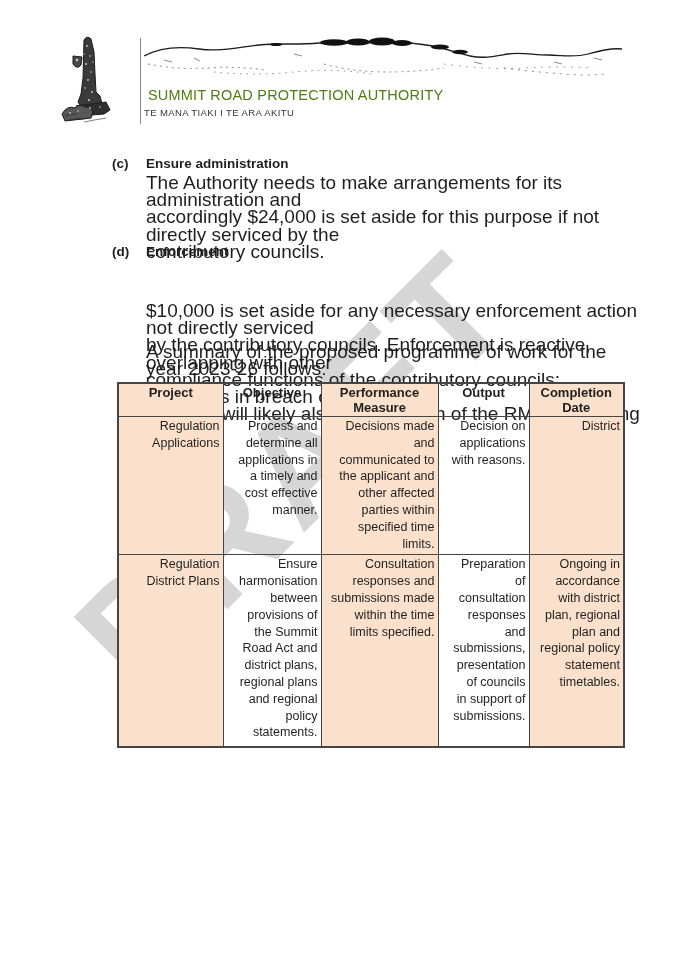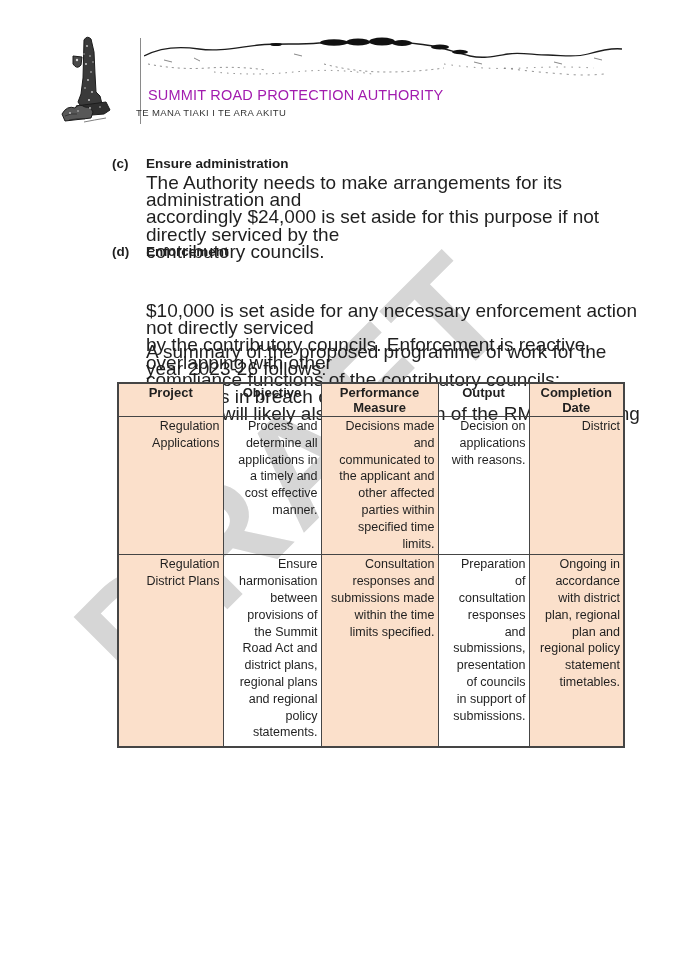--- a/index.html
+++ b/index.html
@@ -19,7 +19,7 @@
   .logo-wrap{position:absolute;left:60px;top:34px;width:56px;height:92px;z-index:2;}
   .header-divider{position:absolute;left:140px;top:38px;width:1px;height:86px;background:#8a8a8a;z-index:2;}
   .ridge-wrap{position:absolute;left:144px;top:34px;width:478px;height:52px;z-index:2;}
-  .org-title{position:absolute;left:148px;top:87px;font-size:14.5px;letter-spacing:.2px;color:#a21caf;z-index:2;}
+  .org-title{position:absolute;left:148px;top:87px;font-size:14.5px;letter-spacing:.2px;color:#4d7c0f;z-index:2;}
   .org-subtitle{position:absolute;left:136px;top:107px;font-size:9.5px;letter-spacing:.4px;color:#343434;z-index:2;text-align:center;}
   
   .sec-label{position:absolute;left:112px;font-weight:bold;font-size:13.5px;z-index:2;}

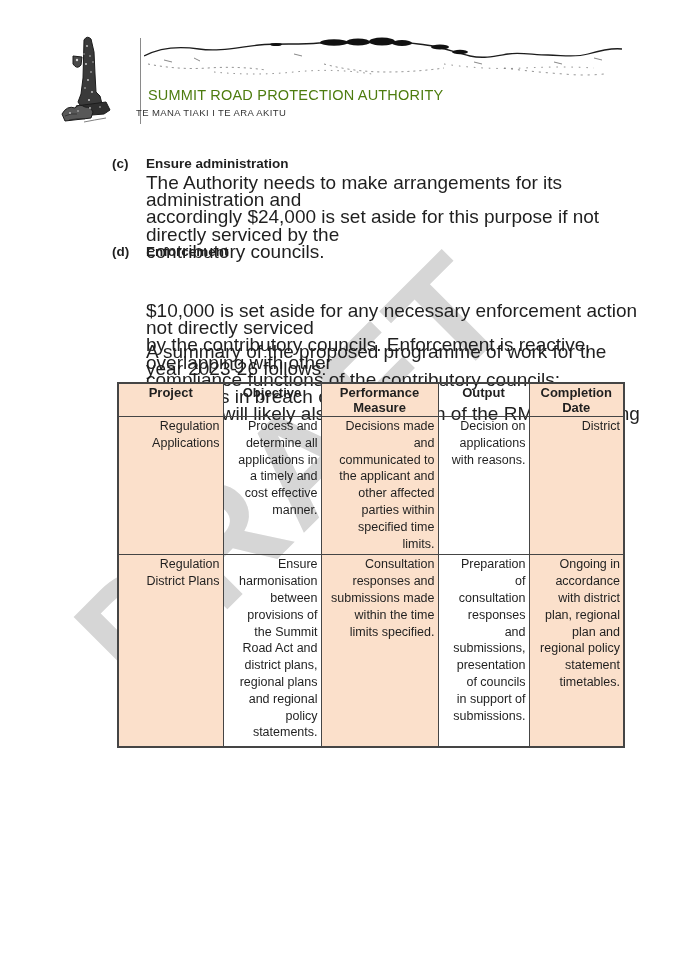--- a/index.html
+++ b/index.html
@@ -20,7 +20,7 @@
   .header-divider{position:absolute;left:140px;top:38px;width:1px;height:86px;background:#8a8a8a;z-index:2;}
   .ridge-wrap{position:absolute;left:144px;top:34px;width:478px;height:52px;z-index:2;}
   .org-title{position:absolute;left:148px;top:87px;font-size:14.5px;letter-spacing:.2px;color:#4d7c0f;z-index:2;}
-  .org-subtitle{position:absolute;left:136px;top:107px;font-size:9.5px;letter-spacing:.4px;color:#343434;z-index:2;text-align:center;}
+  .org-subtitle{position:absolute;left:144px;top:107px;font-size:9.5px;letter-spacing:.4px;color:#343434;z-index:2;text-align:center;}
   
   .sec-label{position:absolute;left:112px;font-weight:bold;font-size:13.5px;z-index:2;}
   .sec-title{position:absolute;left:146px;font-weight:bold;font-size:13.5px;z-index:2;}

